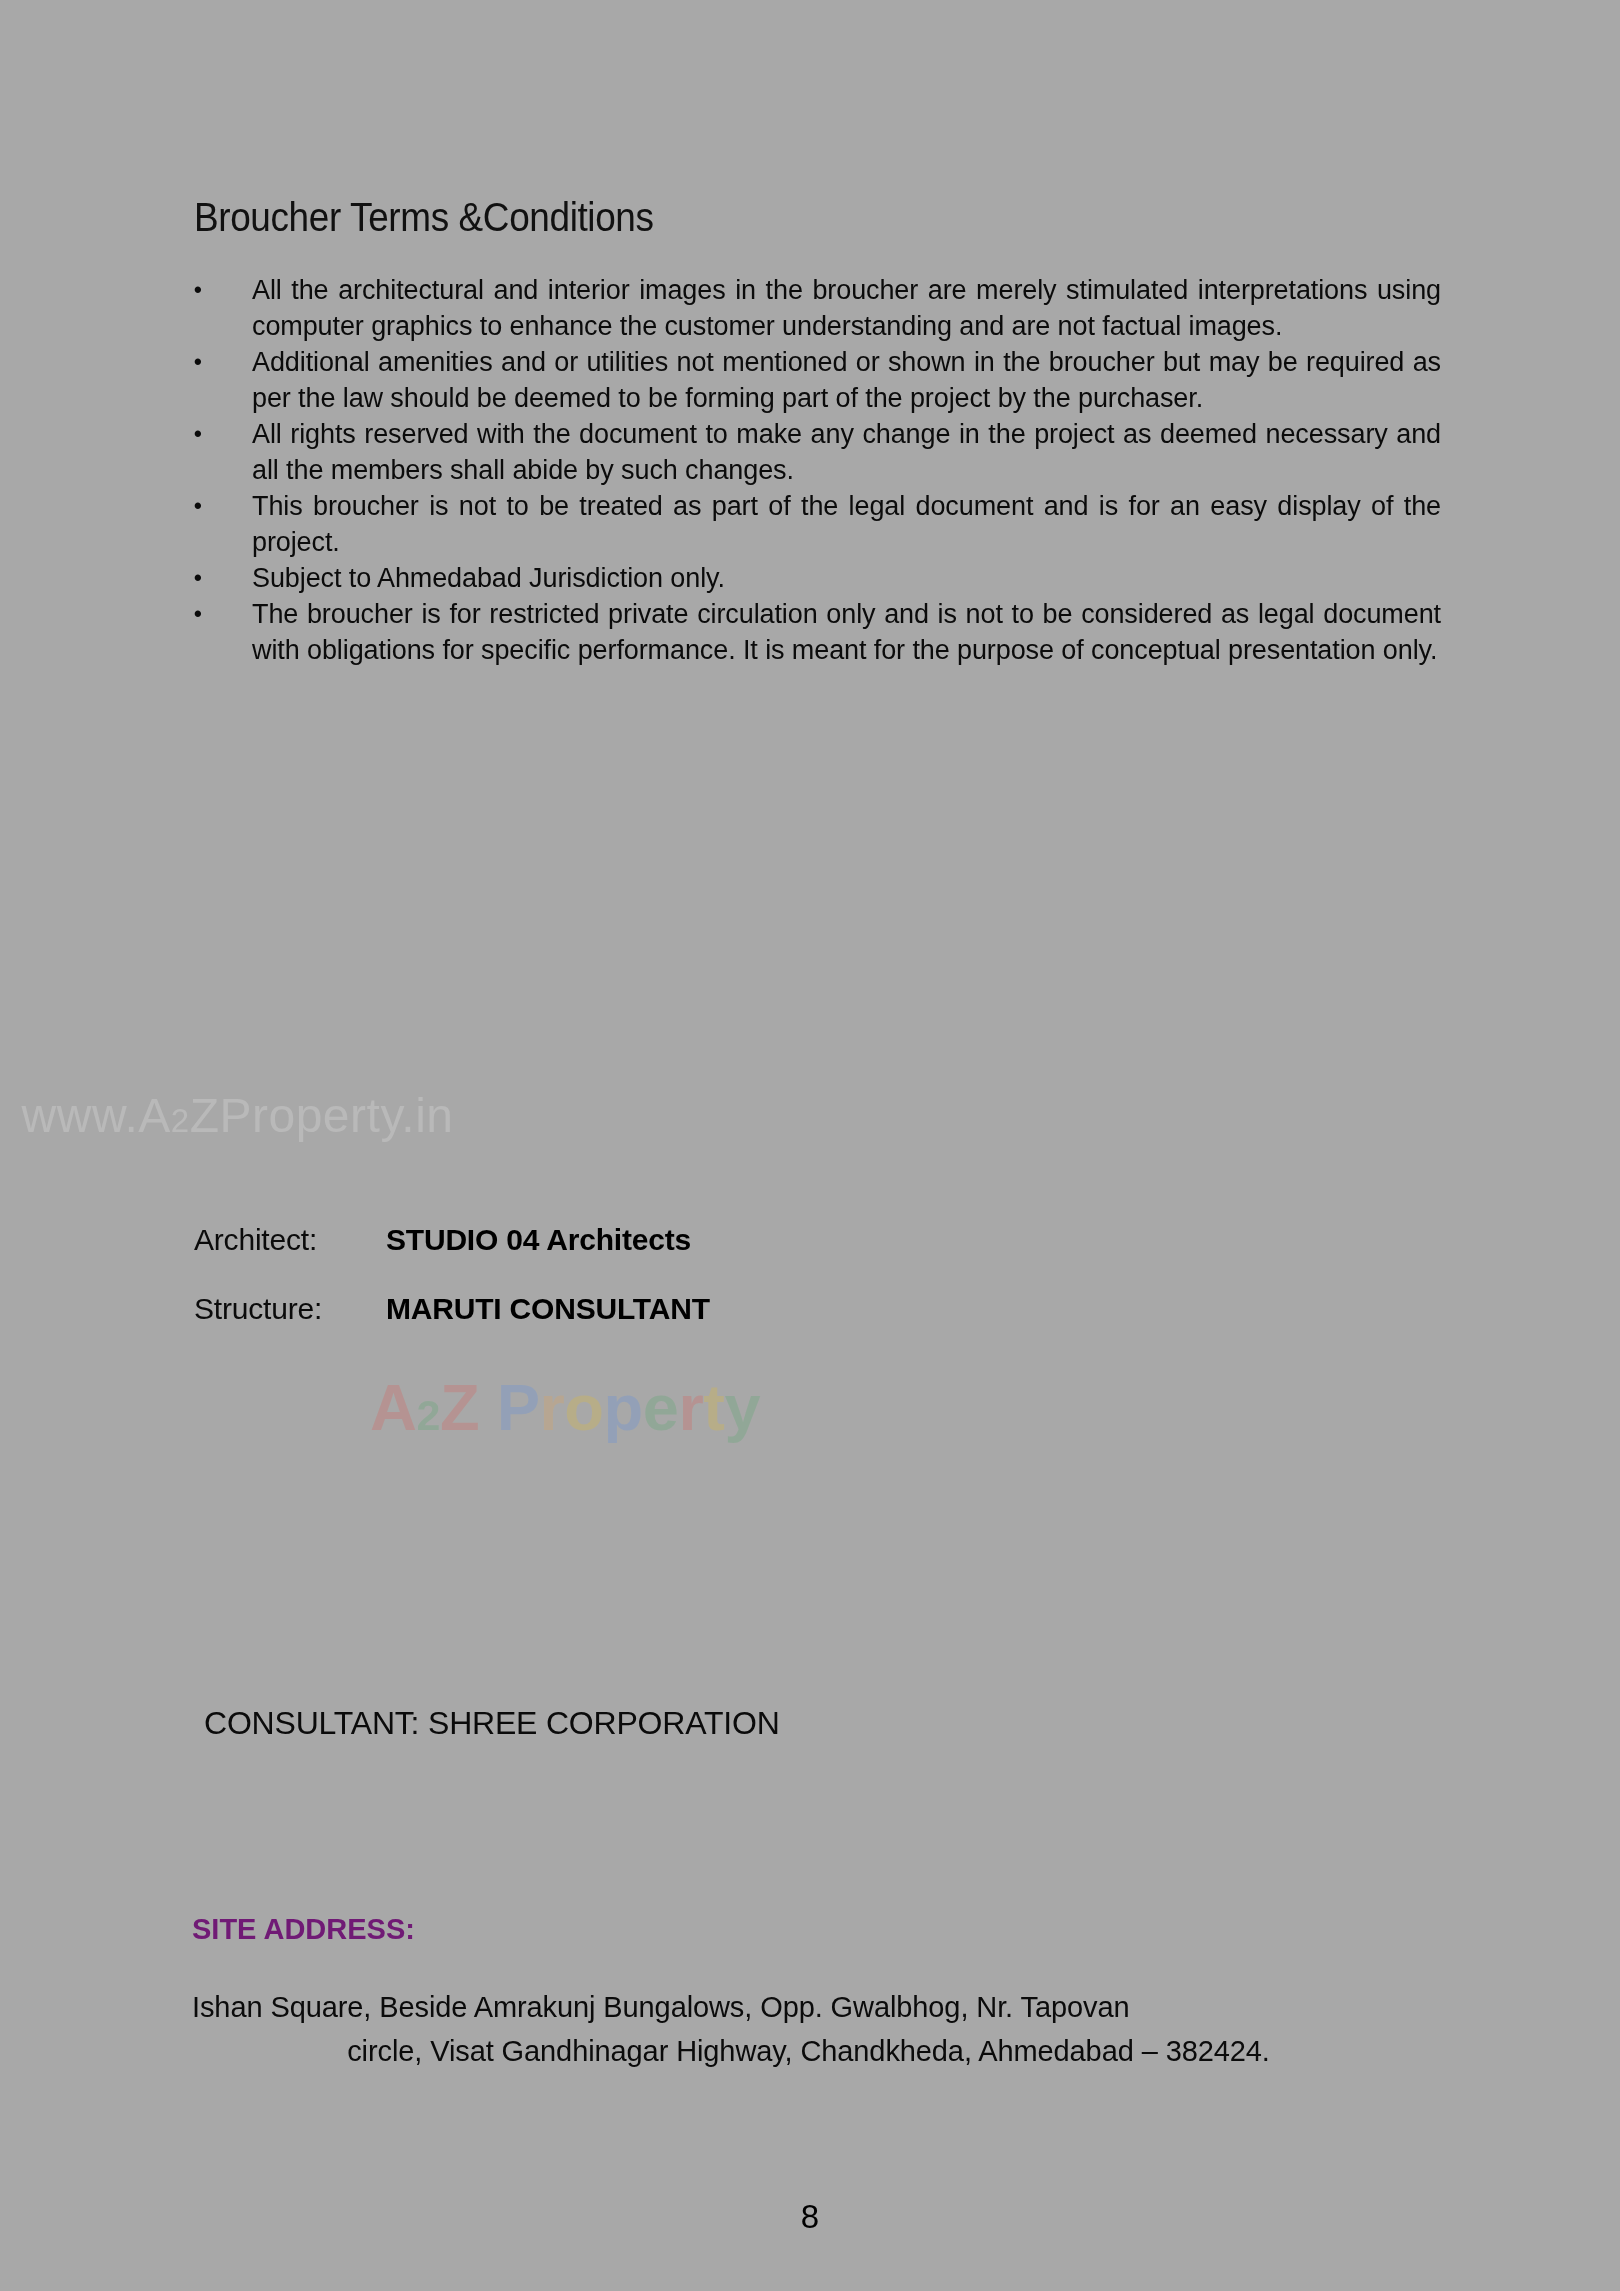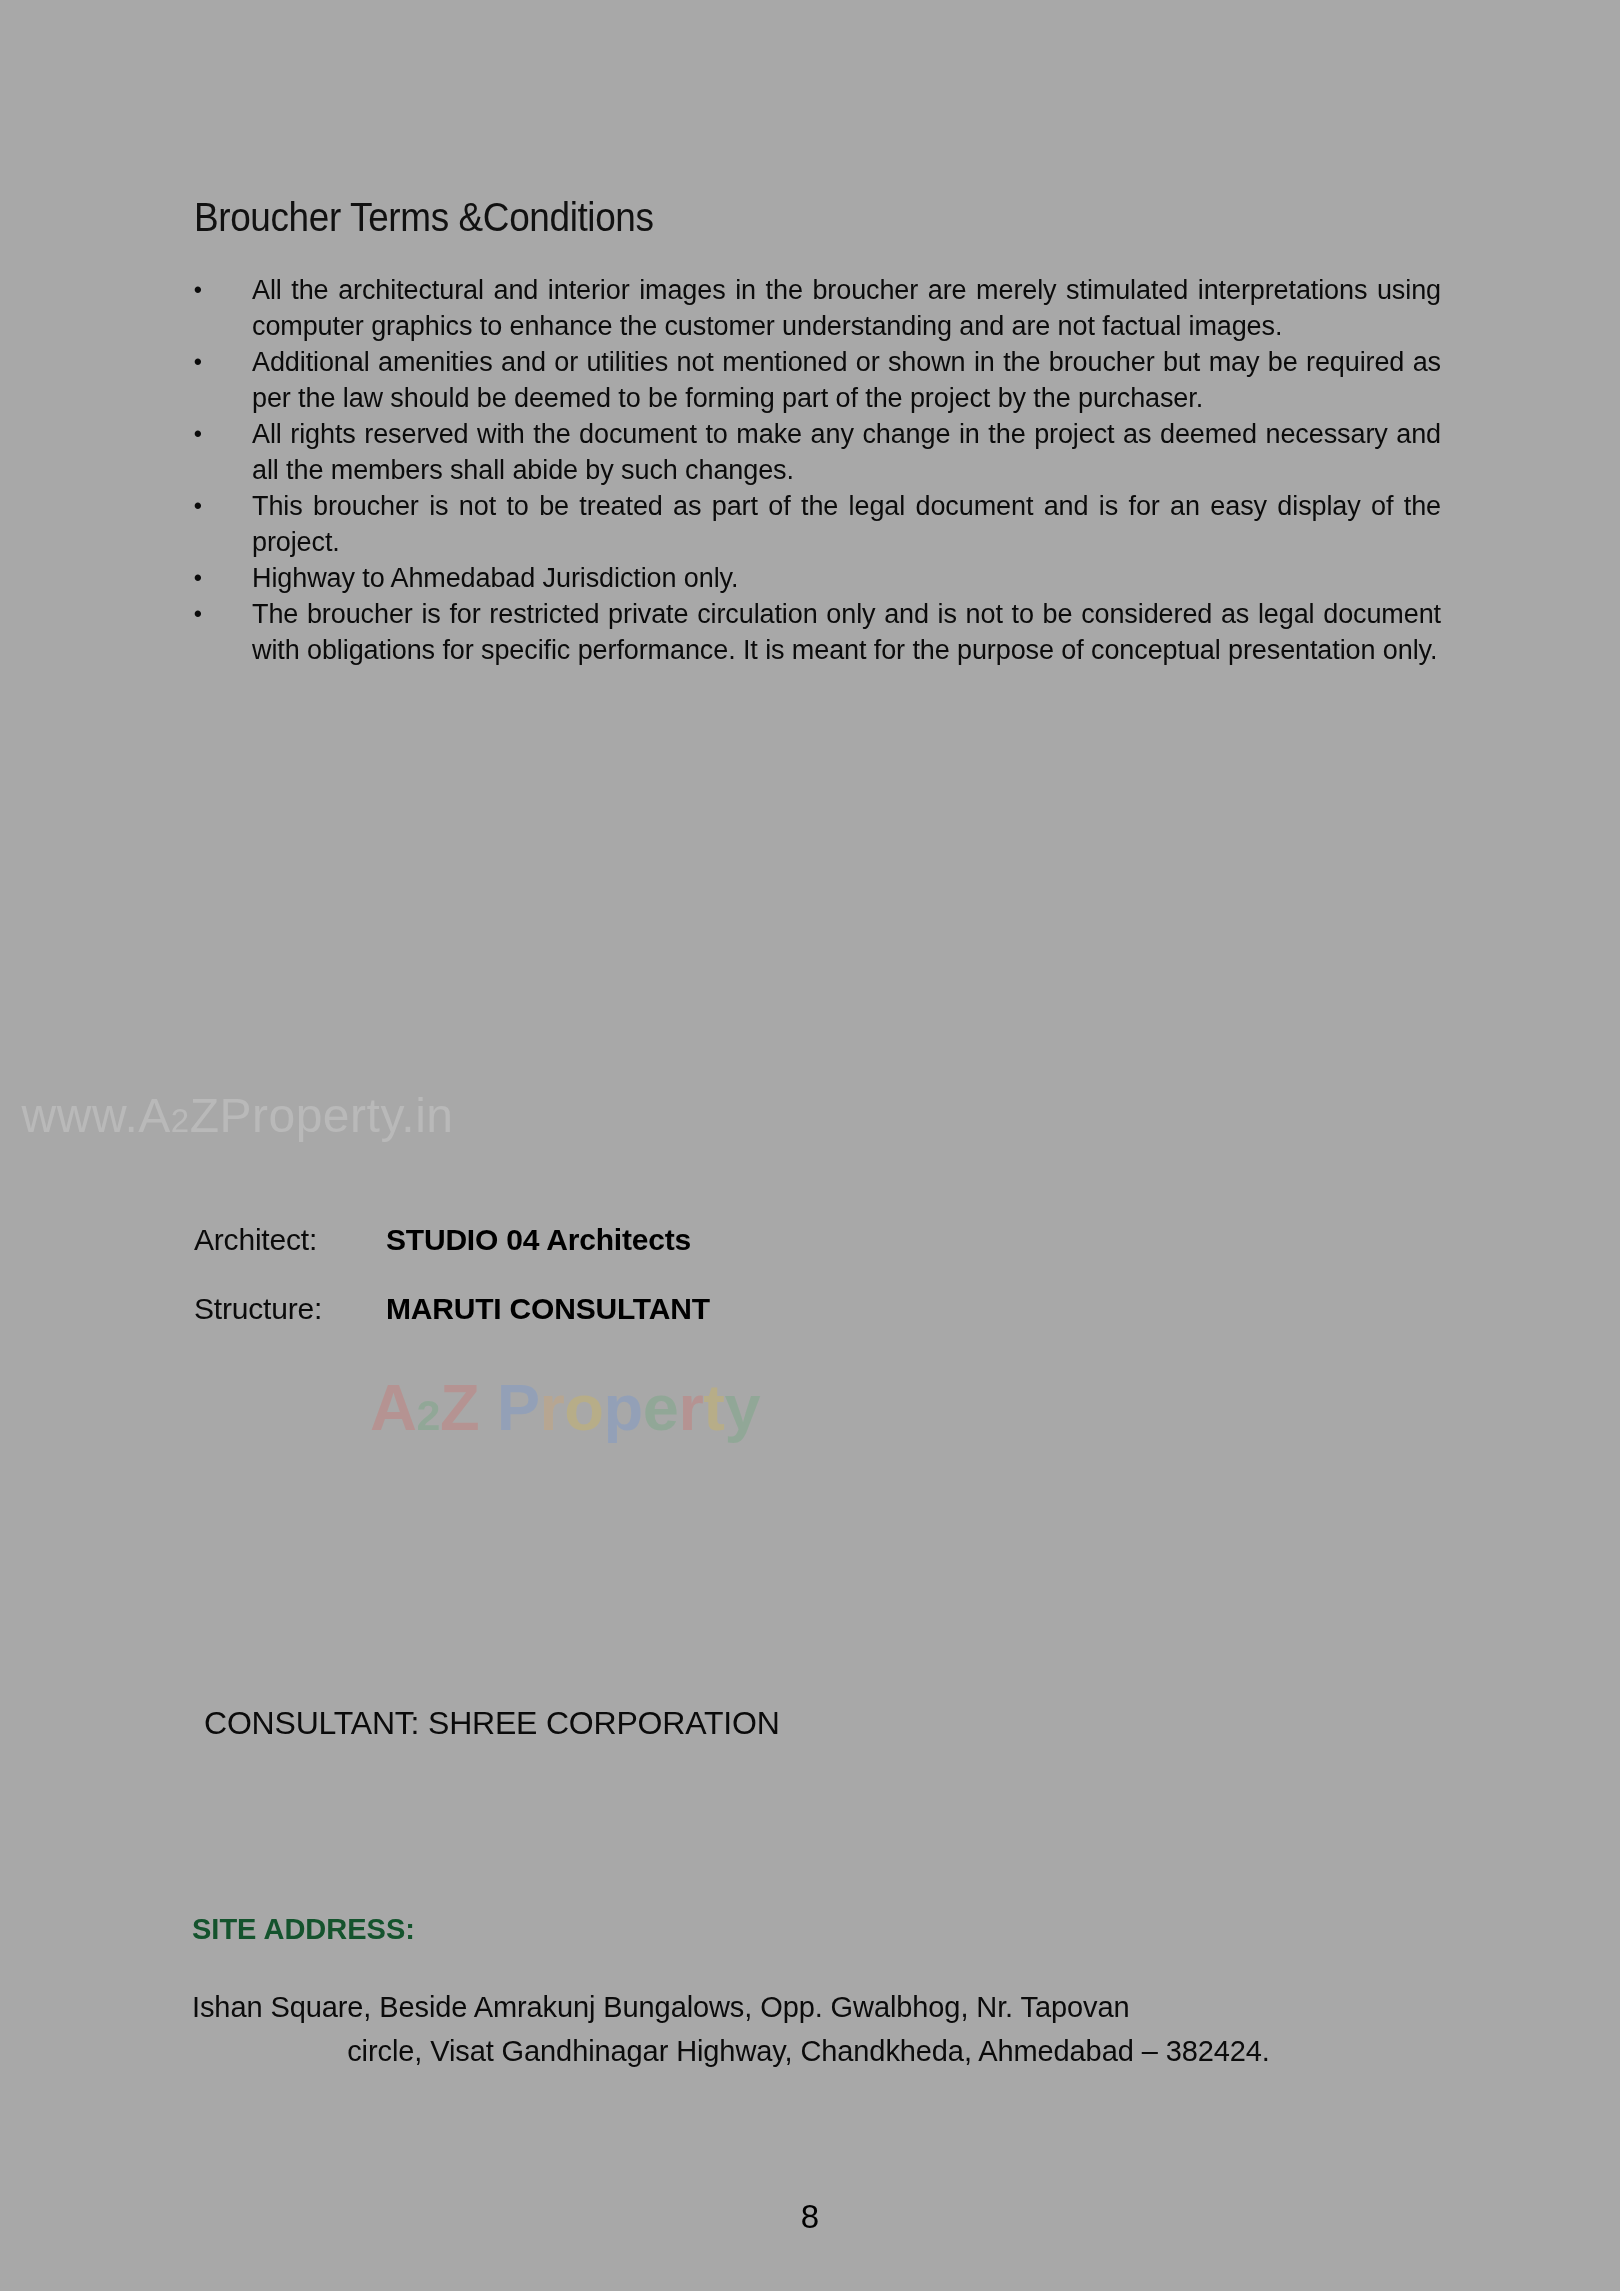--- a/index.html
+++ b/index.html
@@ -207,7 +207,7 @@
     </li>
     <li class="terms-item nojust">
       <span class="bullet">•</span>
-      <span class="txt">Highway to Ahmedabad Jurisdiction only.</span>
+      <span class="txt">Subject to Ahmedabad Jurisdiction only.</span>
     </li>
     <li class="terms-item">
       <span class="bullet">•</span>

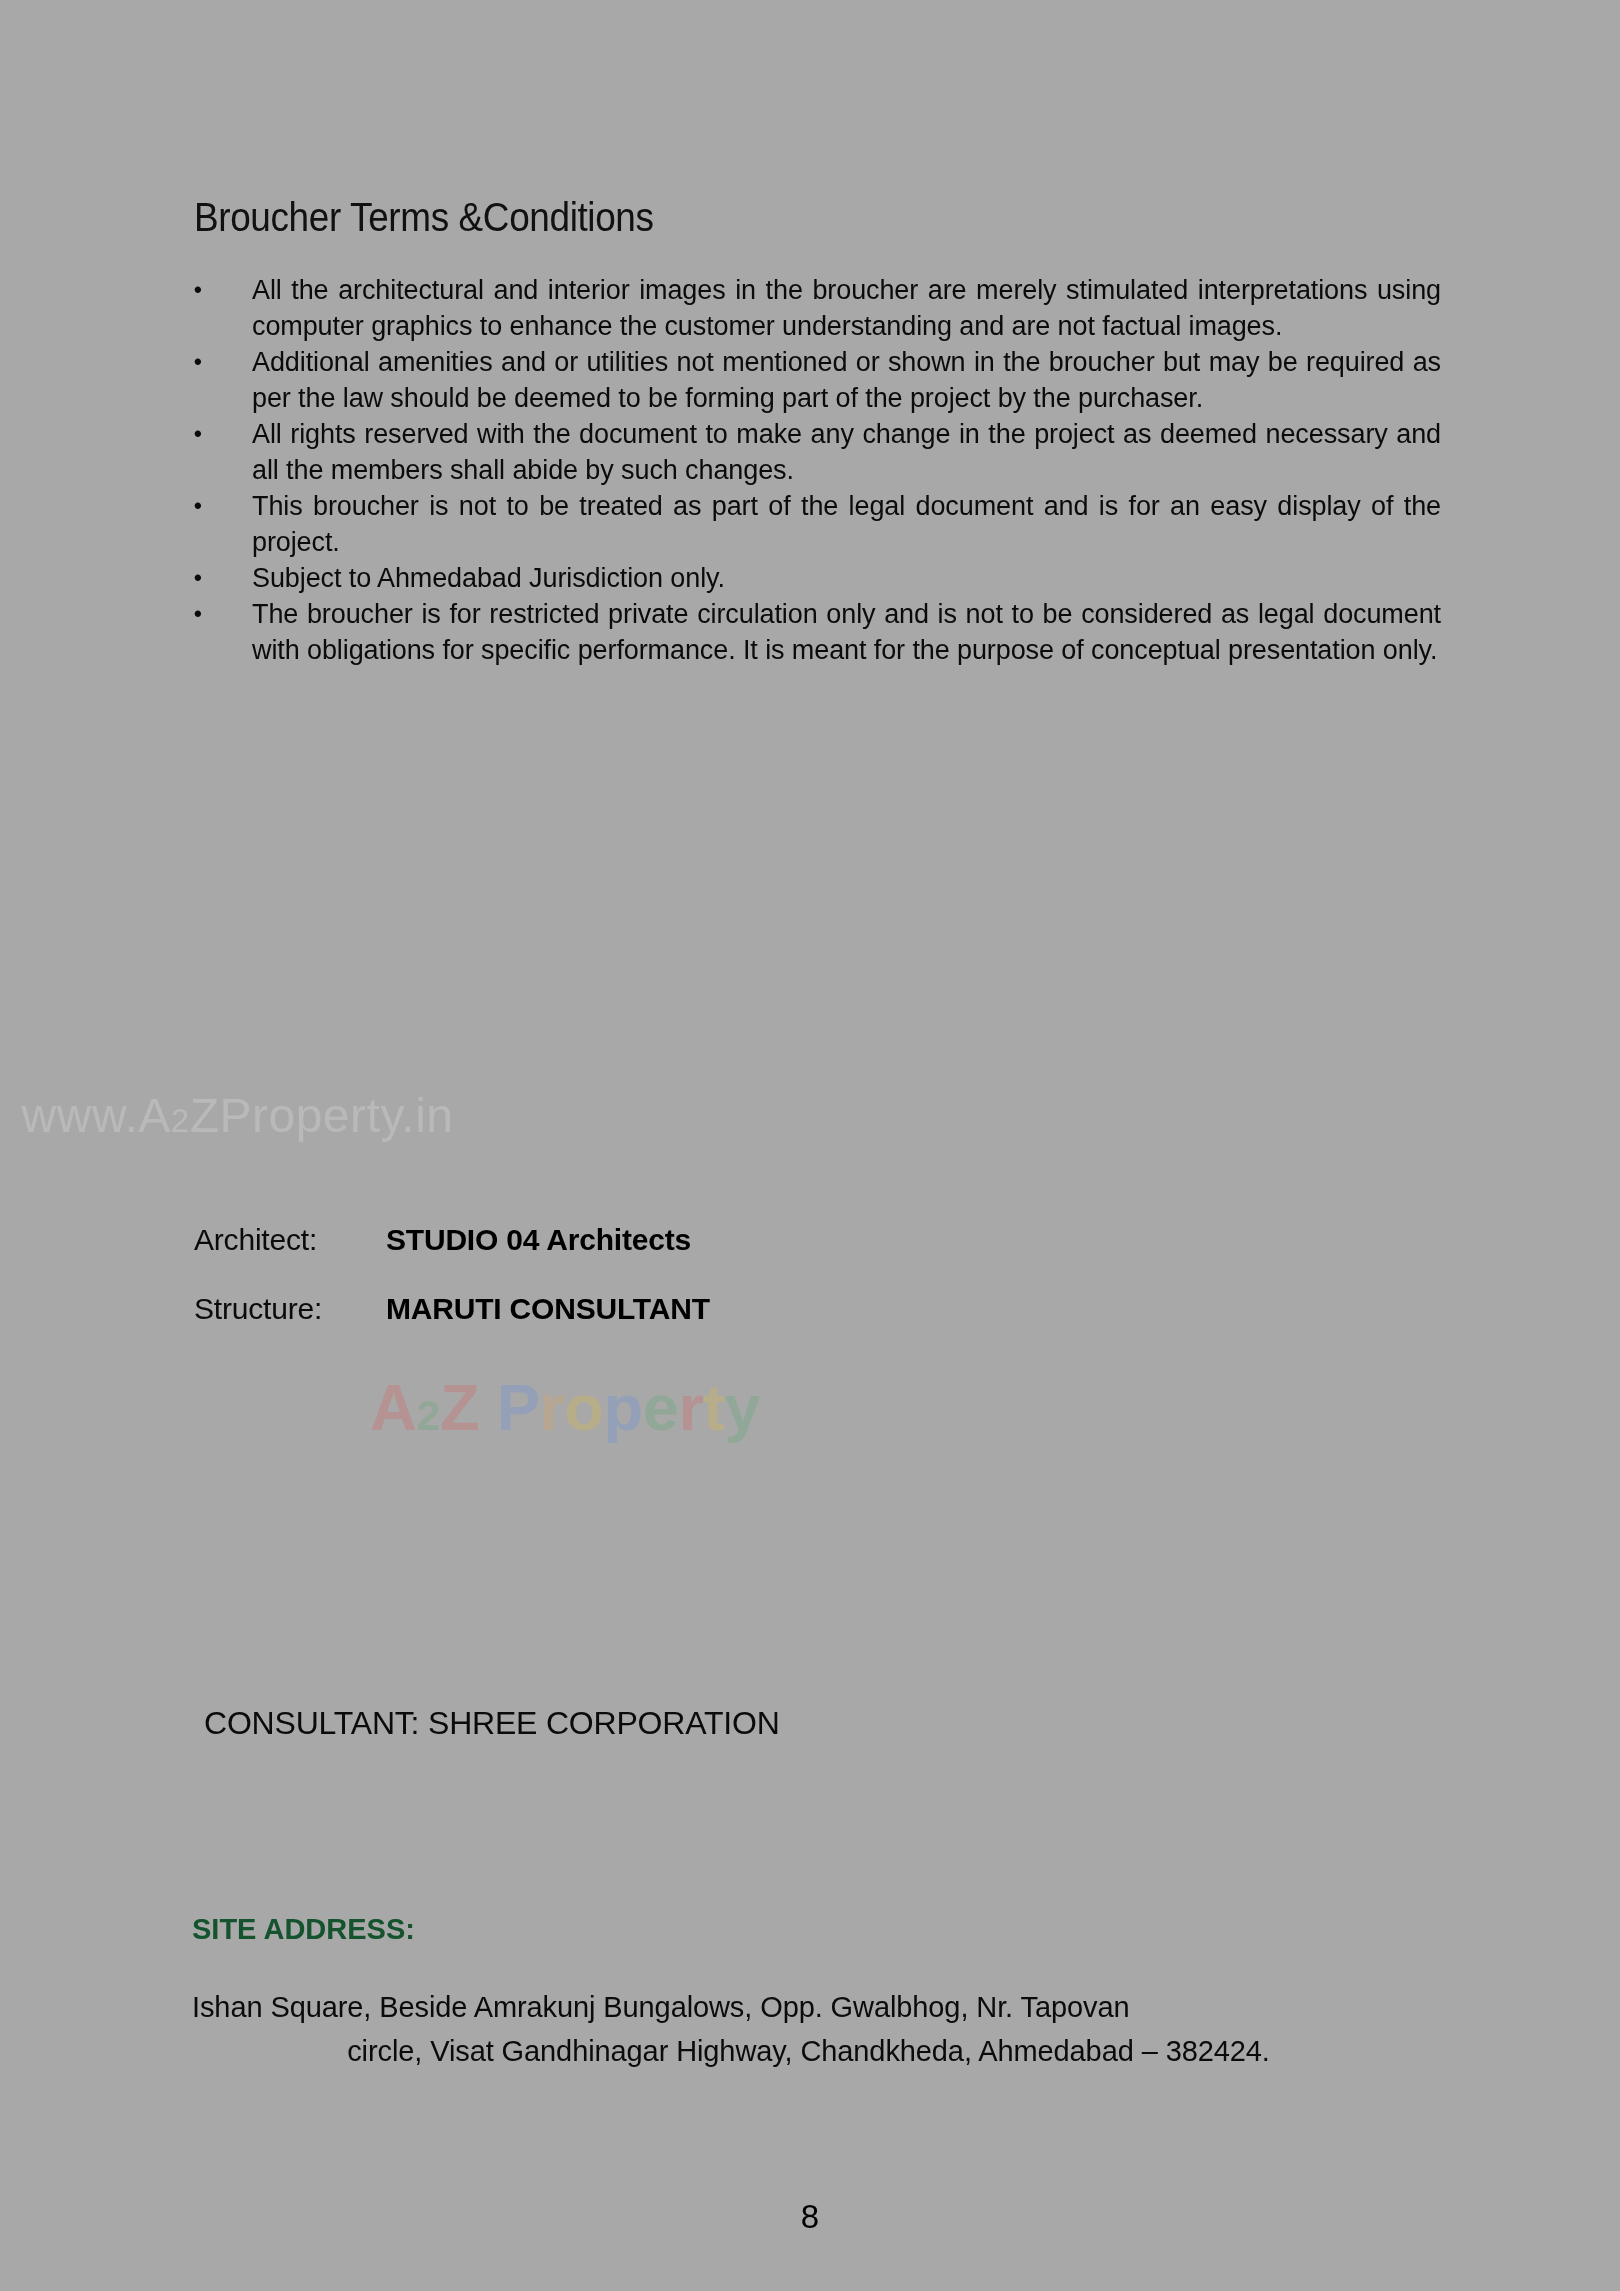--- a/index.html
+++ b/index.html
@@ -154,7 +154,7 @@
     font-size: 29px;
     font-weight: 700;
     letter-spacing: 0px;
-    color: #14532d;
+    color: #701a75;
   }
   .site-address {
     position: absolute;

